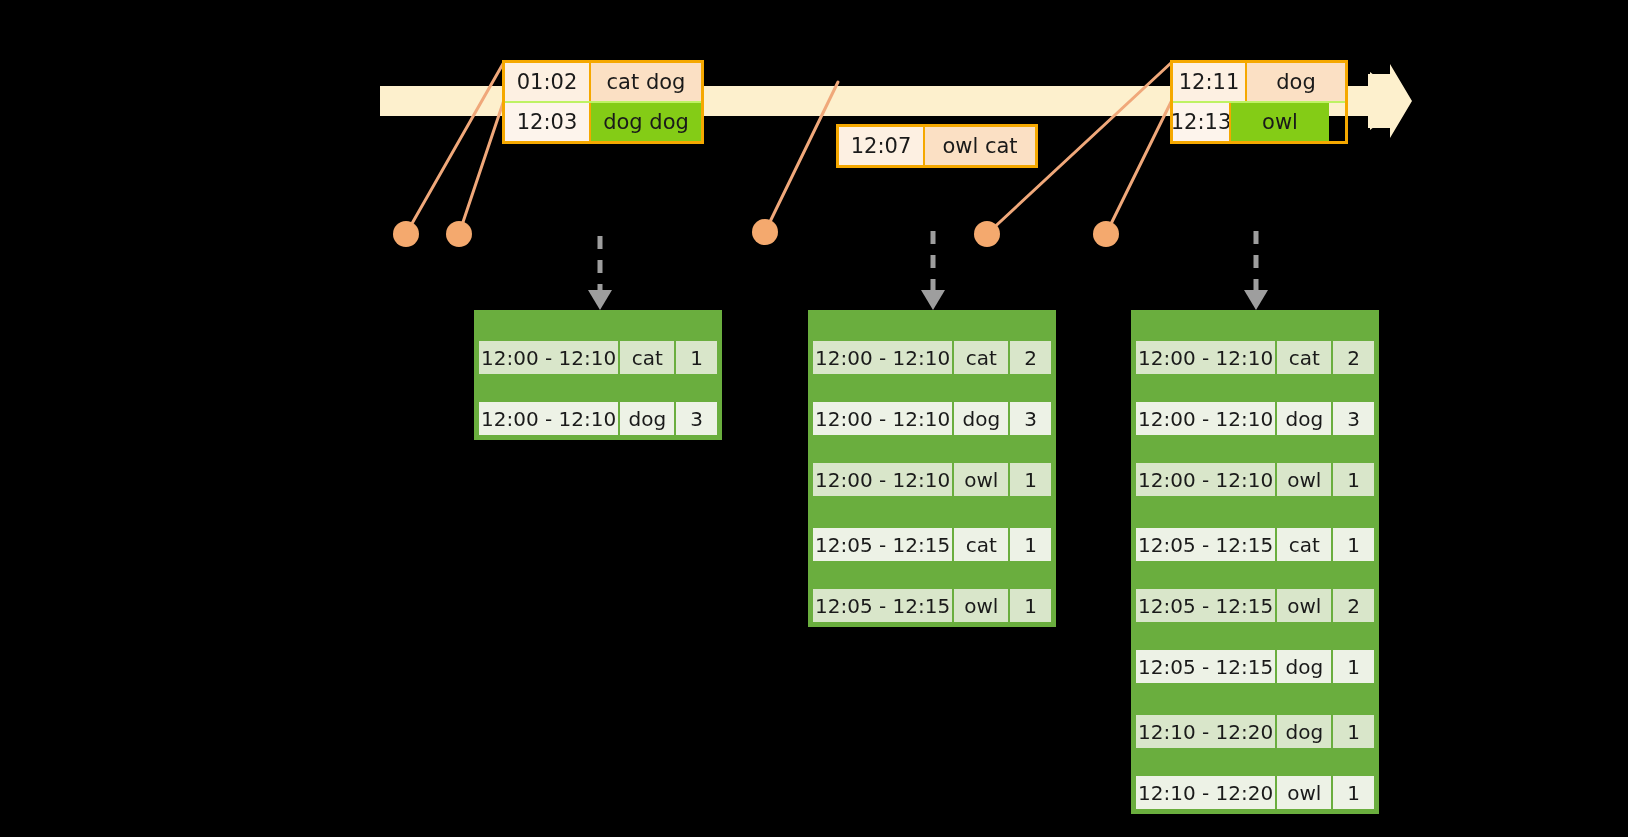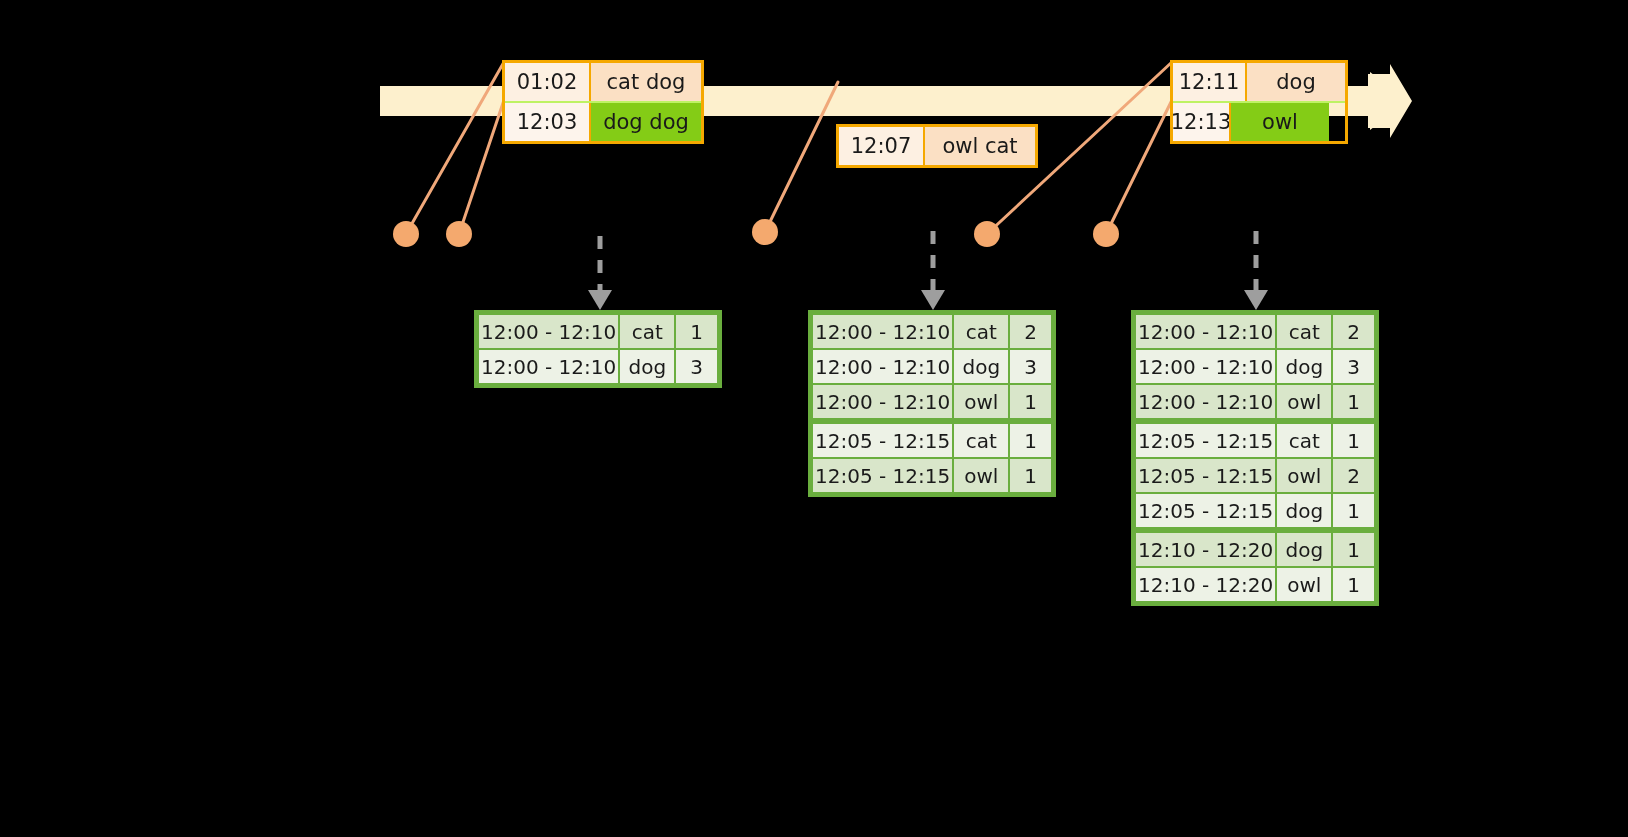--- a/index.html
+++ b/index.html
@@ -26,7 +26,7 @@
   .agg .trow{display:flex;}
   .agg .tcell{display:flex;align-items:center;justify-content:center;
               height:35px;box-sizing:border-box;color:#1a1a1a;font-size:20px;
-              white-space:nowrap;border:1.5px solid #6AAE3E;}
+              white-space:nowrap;border:1.5px solid #6AAE3E;margin-top:26px;}
   .agg .trow.shade .tcell{background:#D9E6CA;}
   .agg .trow.light .tcell{background:#EDF2E6;}
   .agg .trow.sep{border-top:4px solid #6AAE3E;}

